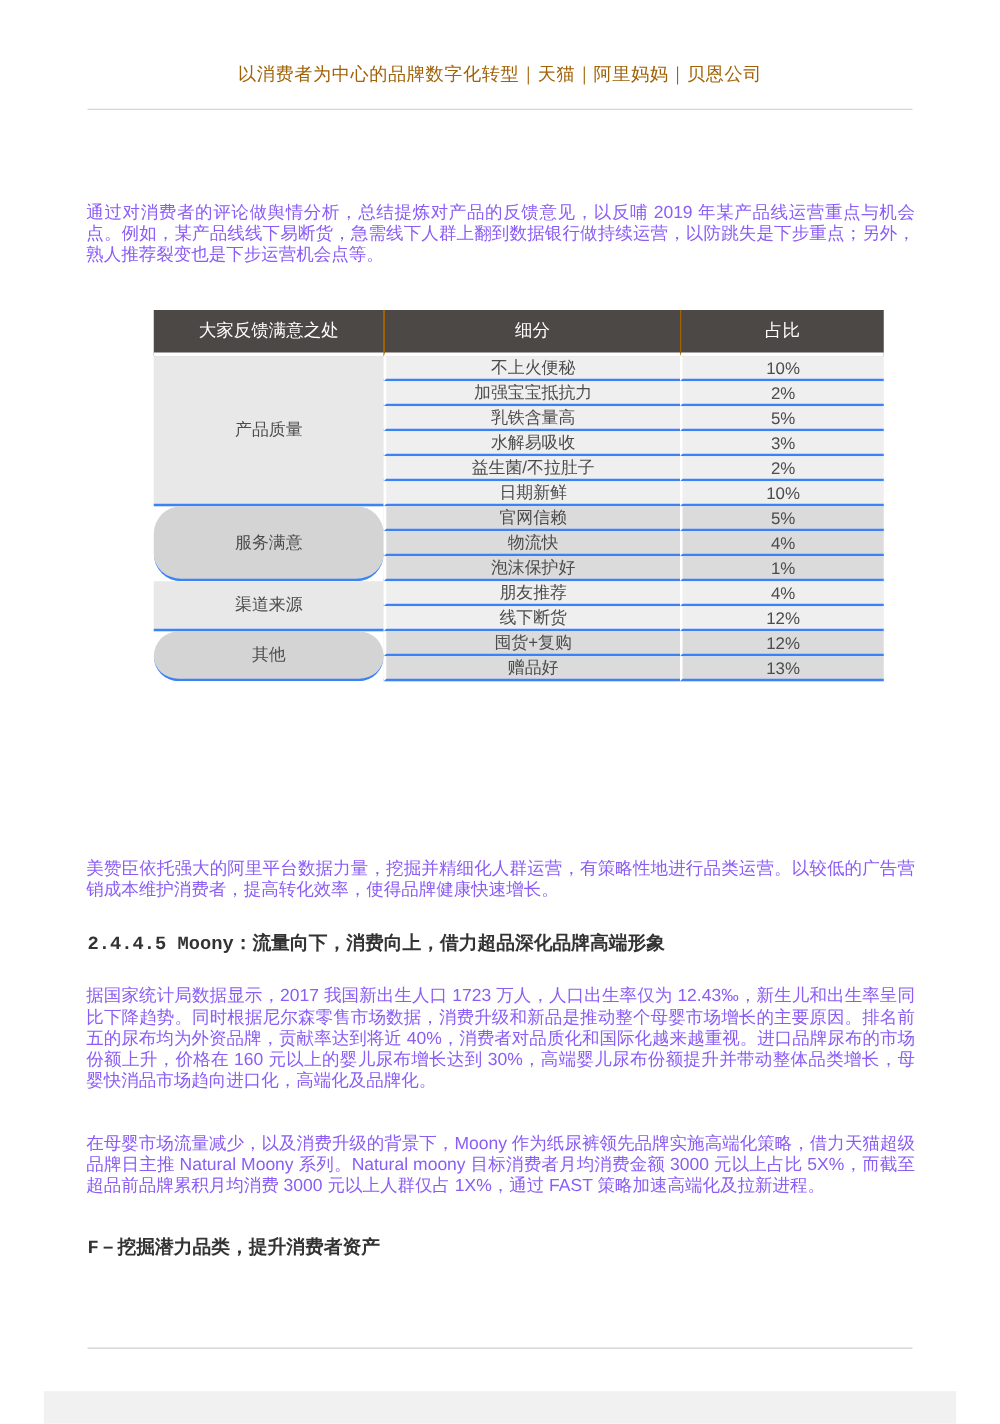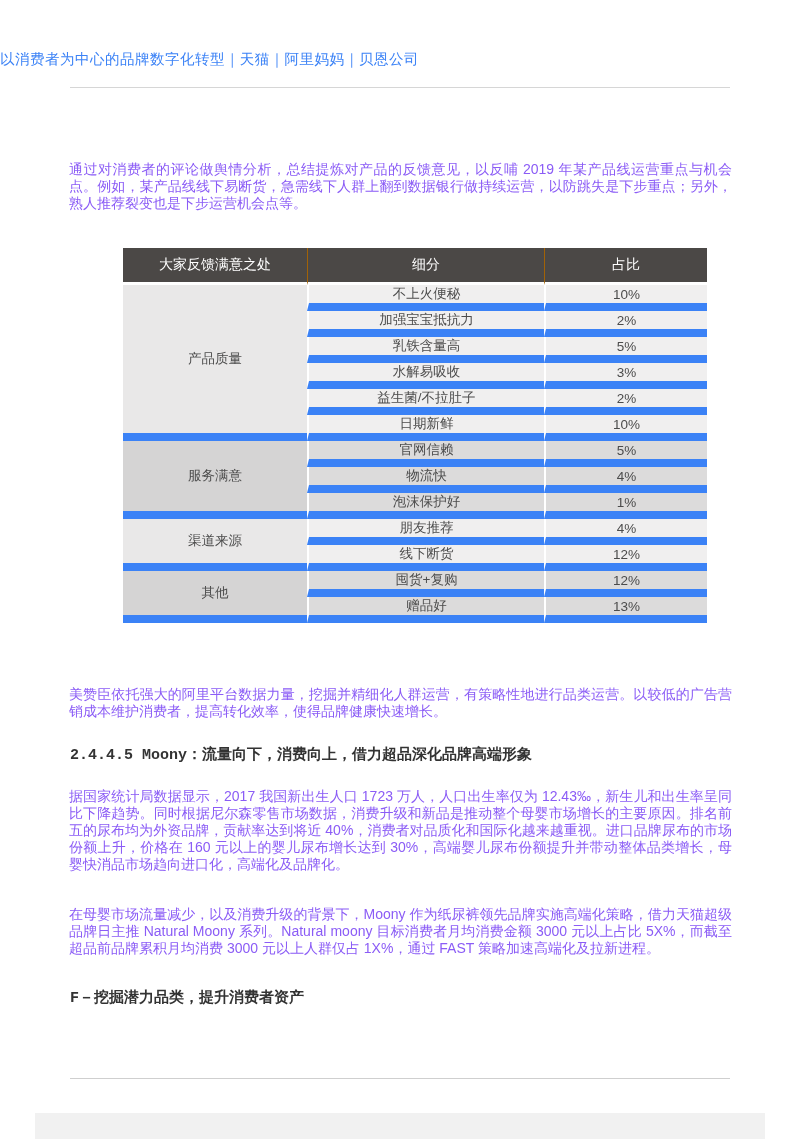--- a/index.html
+++ b/index.html
@@ -13,7 +13,7 @@
 
   .doc-header-title {
     position: absolute; top: 50px; left: 0; width: 800px;
-    text-align: left; color: #3b82f6; font-size: 14.5px; letter-spacing: 0.5px;
+    text-align: center; color: #a16207; font-size: 14.5px; letter-spacing: 0.5px;
   }
   .header-divider {
     position: absolute; top: 87px; left: 70px; width: 660px; height: 1px;

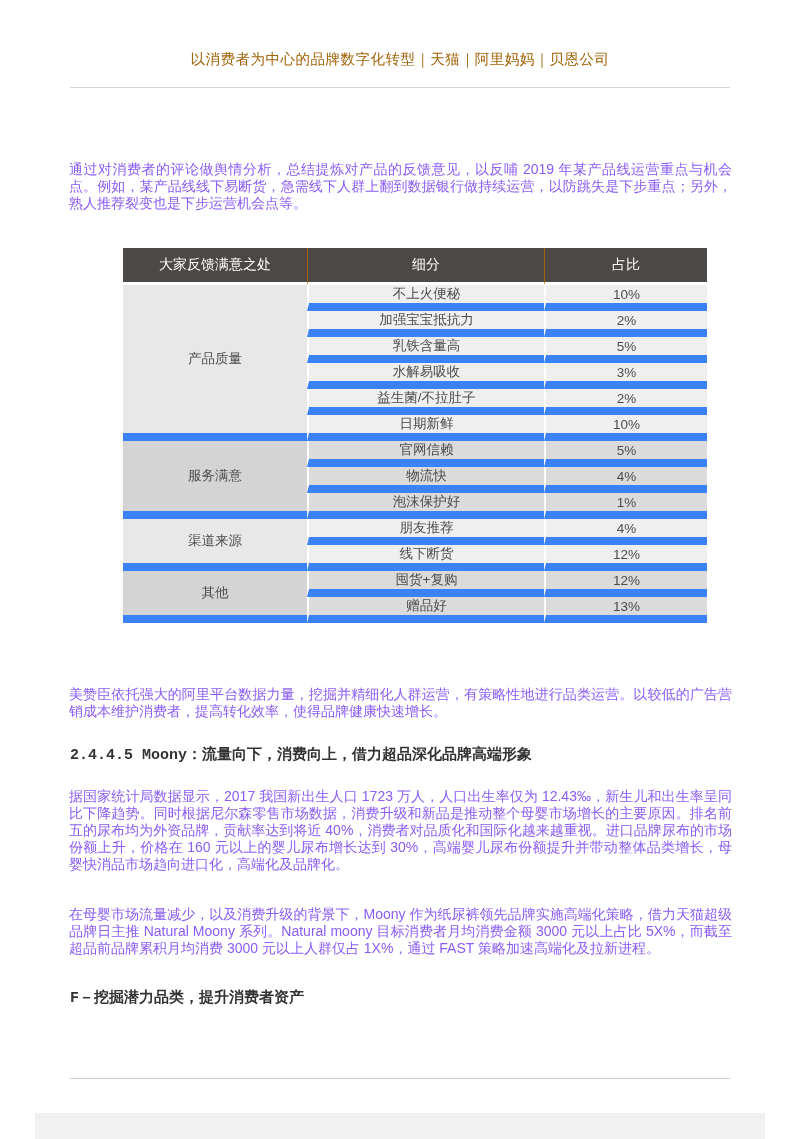--- a/index.html
+++ b/index.html
@@ -57,7 +57,7 @@
   table.feedback td {
     height: 16px; text-align: center; vertical-align: middle;
     font-size: 13.5px; color: #4c4c4c;
-    border-bottom: 8px solid #3b82f6;
+    border-bottom: 2px solid #3b82f6;
   }
   table.feedback td.detail { border-left: 2px solid #ffffff; }
   td.cat-light { background: #e9e8e8; }

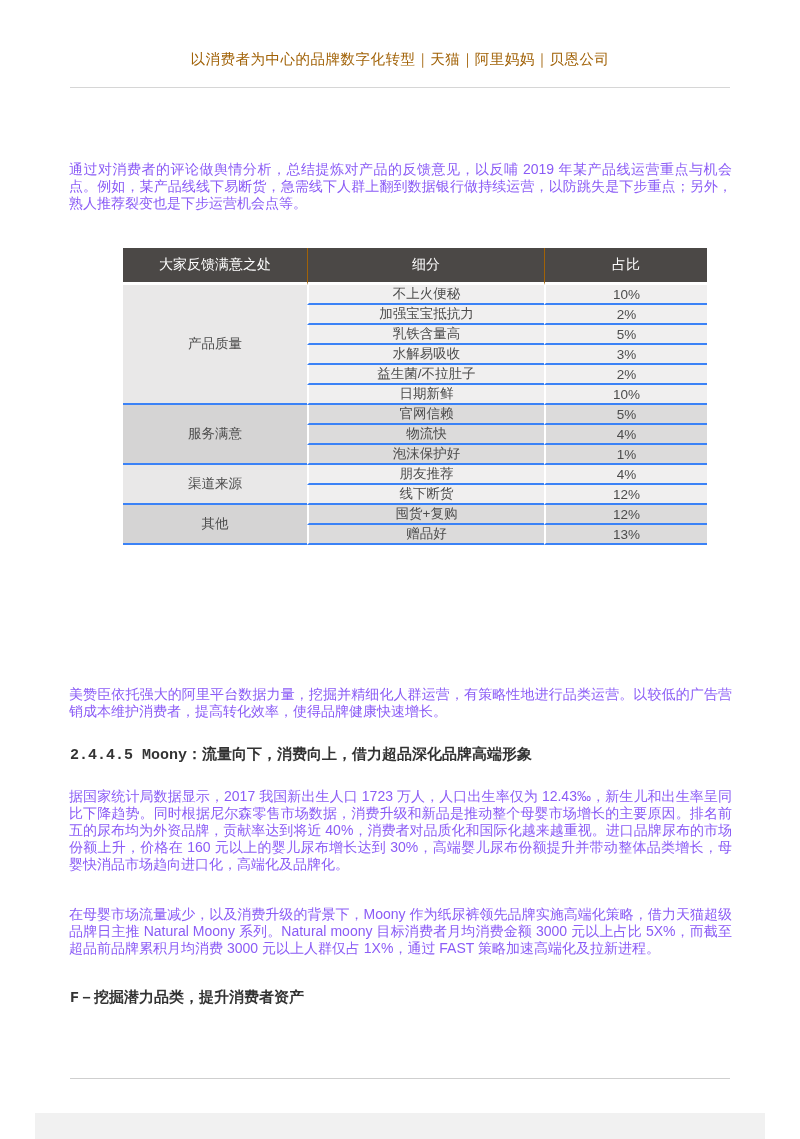--- a/index.html
+++ b/index.html
@@ -61,7 +61,7 @@
   }
   table.feedback td.detail { border-left: 2px solid #ffffff; }
   td.cat-light { background: #e9e8e8; }
-  td.cat-dark  { background: #d5d4d4; }
+  td.cat-dark  { background: #d5d4d4; border-radius: 22px; }
   td.cell-light { background: #f0efef; }
   td.cell-dark  { background: #dcdbdb; }
 

